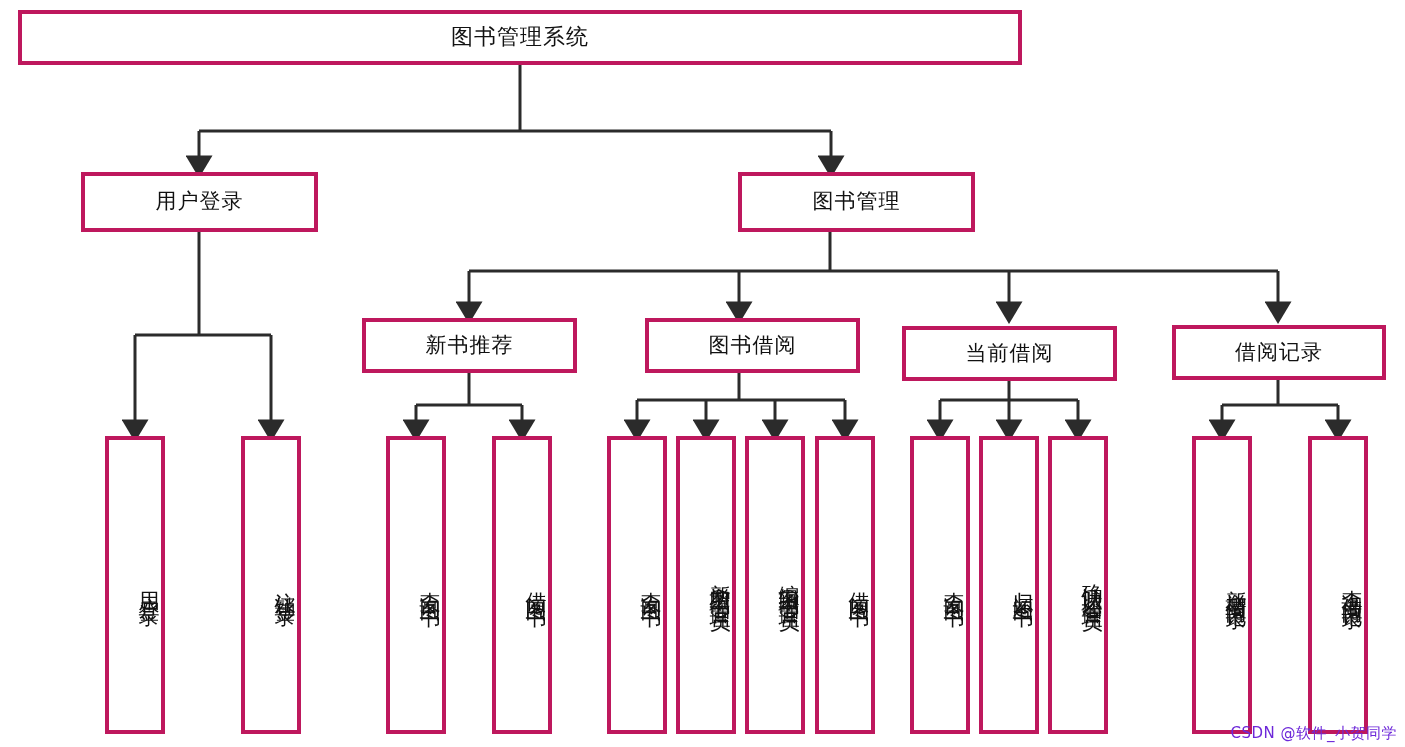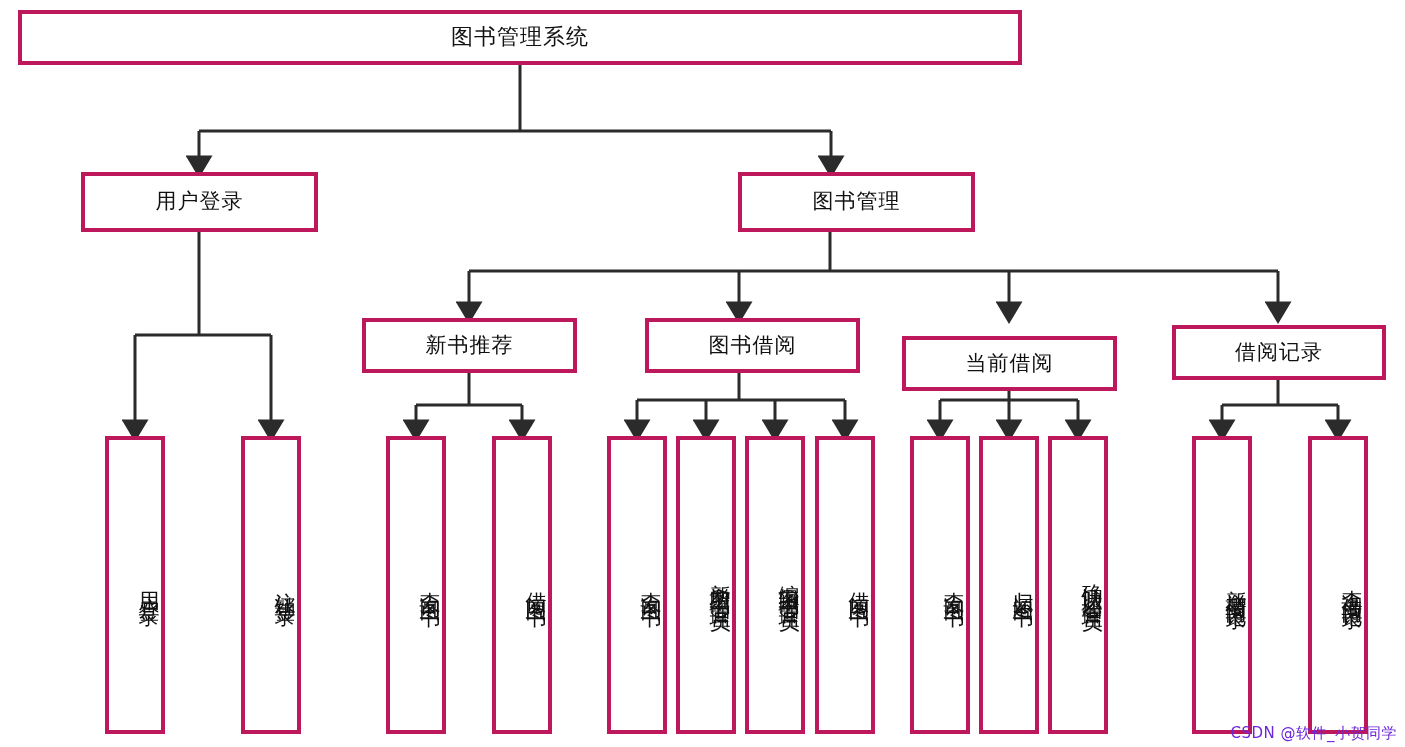--- a/index.html
+++ b/index.html
@@ -136,7 +136,7 @@
 
   <div class="node horiz" style="left:362px; top:318px; width:215px; height:55px;">新书推荐</div>
   <div class="node horiz" style="left:632px; top:318px; width:215px; height:55px;margin-left:13px;">图书借阅</div>
-  <div class="node horiz" style="left:902px; top:336px; width:215px; height:55px;">当前借阅</div>
+  <div class="node horiz" style="left:902px; top:326px; width:215px; height:55px;">当前借阅</div>
   <div class="node horiz" style="left:1172px; top:318px; width:214px; height:55px;margin-top:7px;">借阅记录</div>
 
   <div class="node vert" style="left:105px; top:436px; width:60px; height:298px;">用户登录</div>

